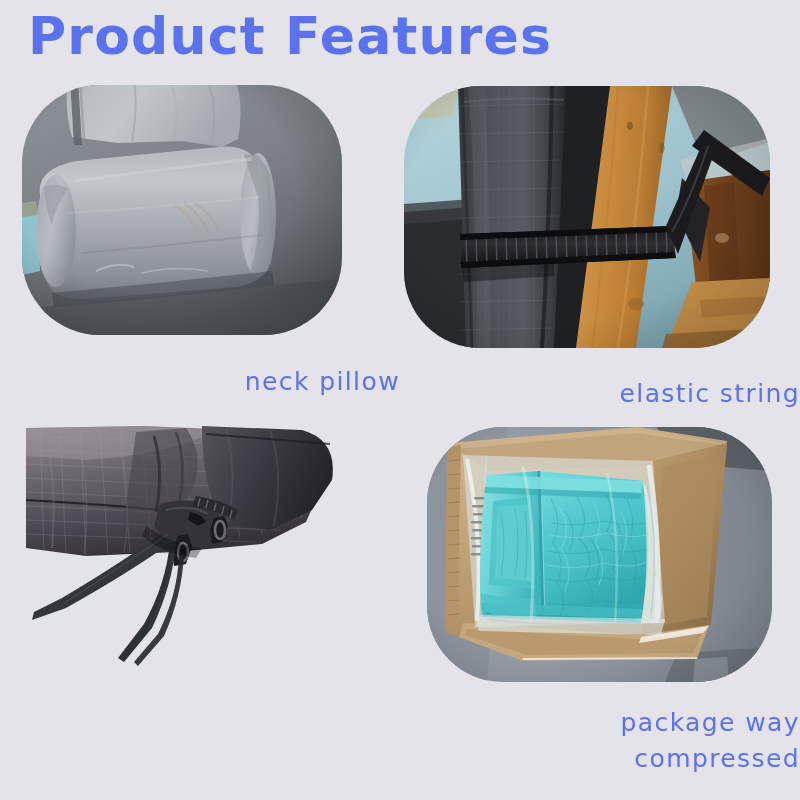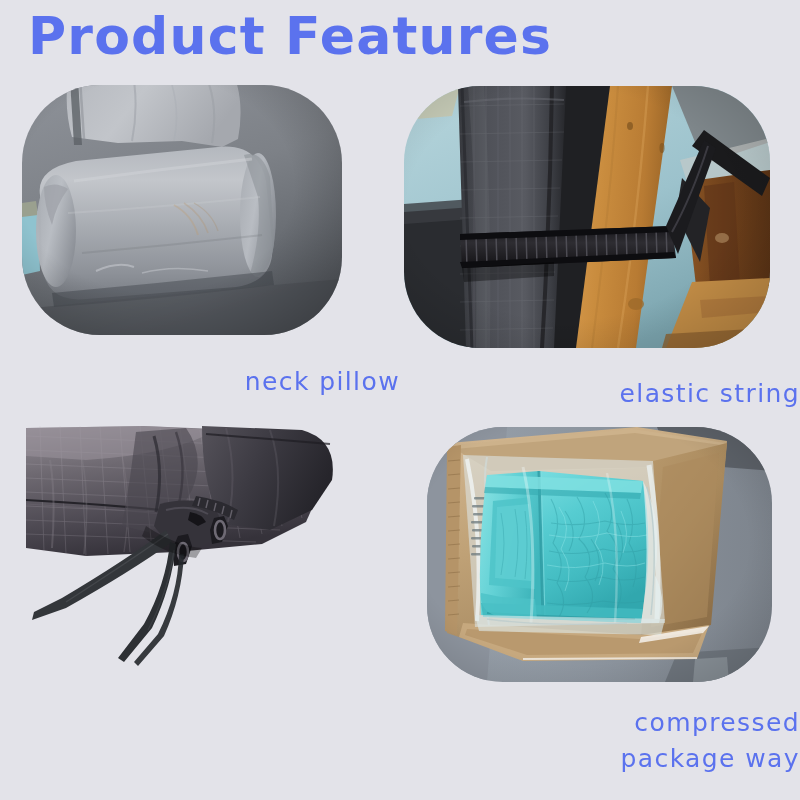--- a/index.html
+++ b/index.html
@@ -487,8 +487,8 @@
   </div>
 
   <div class="caption cap-4">
+    <div>package way</div>
     <div>compressed</div>
-    <div>package way</div>
   </div>
 
 </div>

